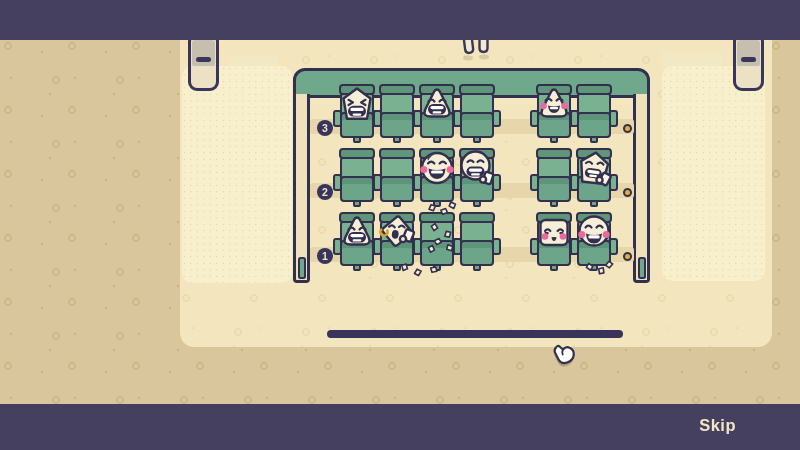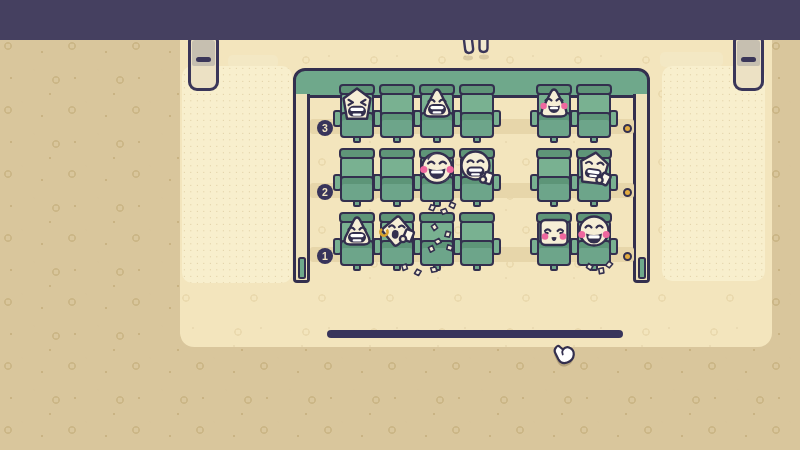--- a/index.html
+++ b/index.html
@@ -446,6 +446,9 @@
   </div>
 
   <div class="bar bar-top"></div>
+  <div class="bar bar-bottom">
+    <span class="skip">Skip</span>
+  </div>
 </div>
 
 </body></html>

